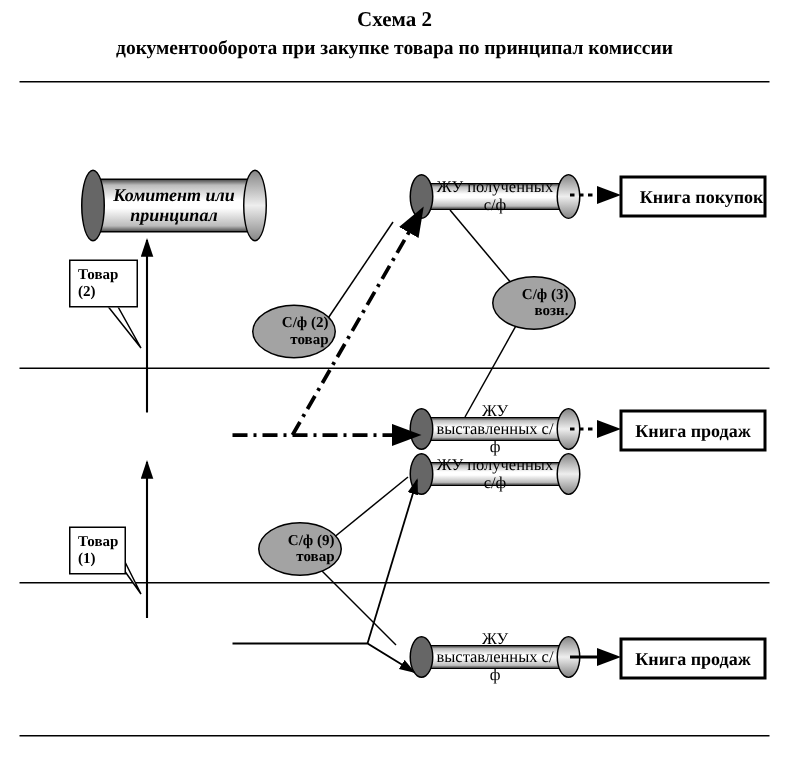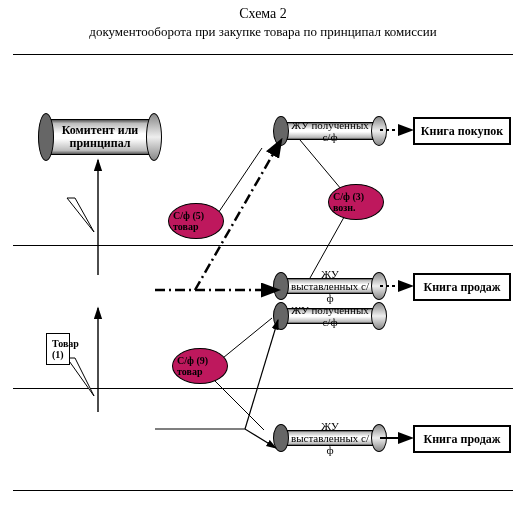--- a/index.html
+++ b/index.html
@@ -20,7 +20,7 @@
     position: absolute;
     left: 0; right: 0;
     text-align: center;
-    font-weight: normal;
+    font-weight: bold;
   }
   .hr {
     position: absolute;

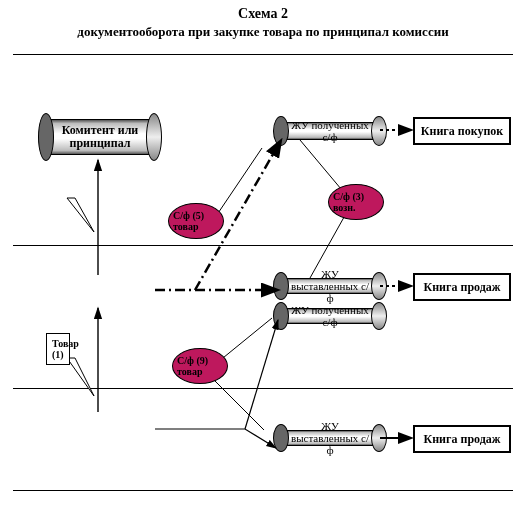--- a/index.html
+++ b/index.html
@@ -168,7 +168,7 @@
     <polygon points="67,358 75,358 94,396" fill="#fff" stroke="#000" stroke-width="1"></polygon>
   </svg>
 
-  <div class="cyl" style="left:45px; top:113px; width:110px; height:48px;">
+  <div class="cyl" style="left:61px; top:113px; width:110px; height:48px;font-style:italic;">
     <div class="body"></div>
       <div class="cap-left"></div>
       <div class="cap-right"></div>

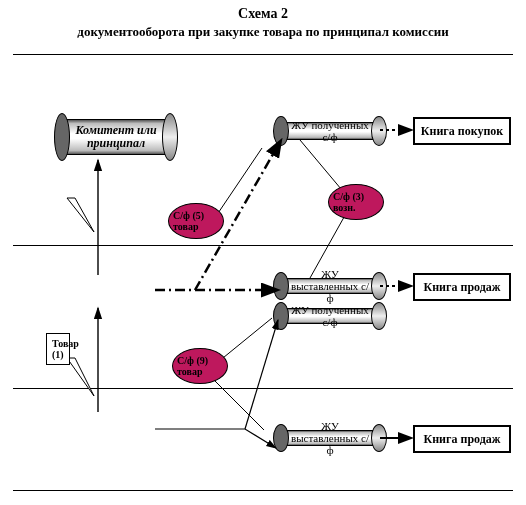--- a/index.html
+++ b/index.html
@@ -205,7 +205,7 @@
     <div class="label">ЖУ выставленных с/ф</div>
   </div>
 
-  <div class="box" style="left:413px; top:117px; width:98px; height:28px;">
+  <div class="box" style="left:413px; top:117px; width:98px; height:28px;justify-content:flex-end;">
     <span>Книга покупок</span>
   </div>
   <div class="box" style="left:413px; top:273px; width:98px; height:28px;">

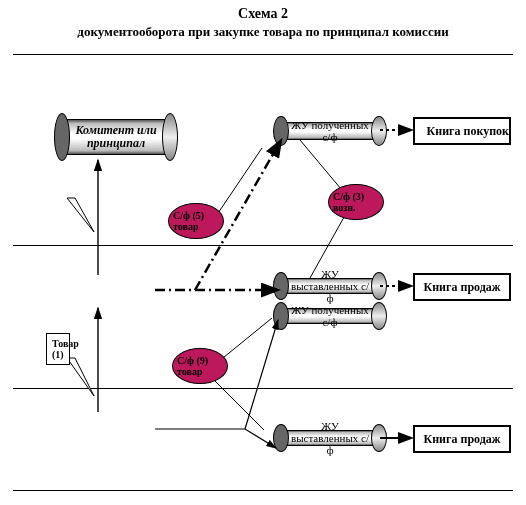--- a/index.html
+++ b/index.html
@@ -215,6 +215,9 @@
     <span>Книга продаж</span>
   </div>
 
+  <div class="callout" style="left:46px; top:173px; width:46px;">
+    <span>Товар (2)</span>
+  </div>
   <div class="callout" style="left:46px; top:333px; width:24px;">
     <span>Товар (1)</span>
   </div>

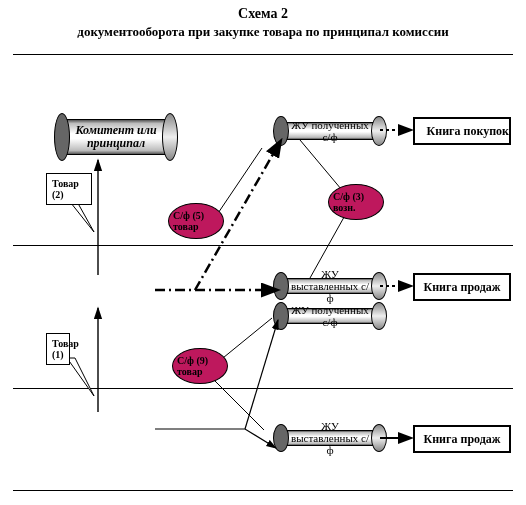--- a/index.html
+++ b/index.html
@@ -97,14 +97,14 @@
     position: absolute;
     border: 1px solid #000;
     border-radius: 50%;
-    background: #be185d;
+    background: #a3a3a3;
     font-size: 10px;
     font-weight: bold;
     line-height: 1.1;
     display: flex;
     align-items: center;
     justify-content: center;
-    text-align: left;
+    text-align: right;
     z-index: 3;
     padding: 2px 4px;
     box-sizing: border-box;

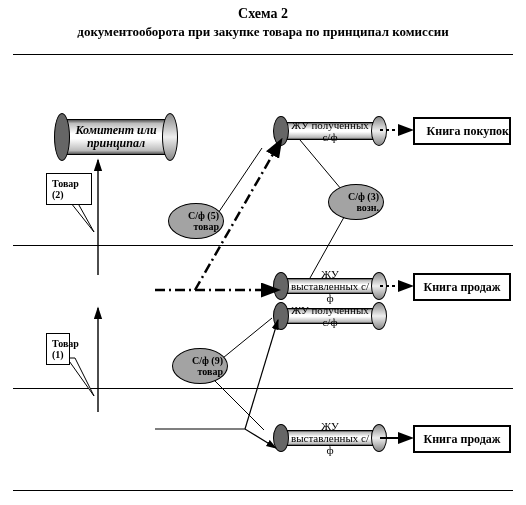--- a/index.html
+++ b/index.html
@@ -223,7 +223,7 @@
   </div>
 
   <div class="bubble" style="left:168px; top:203px; width:56px; height:36px;">
-    <span>С/ф (5) товар</span>
+    <span>С/ф (2) товар</span>
   </div>
   <div class="bubble" style="left:328px; top:184px; width:56px; height:36px;">
     <span>С/ф (3) возн.</span>

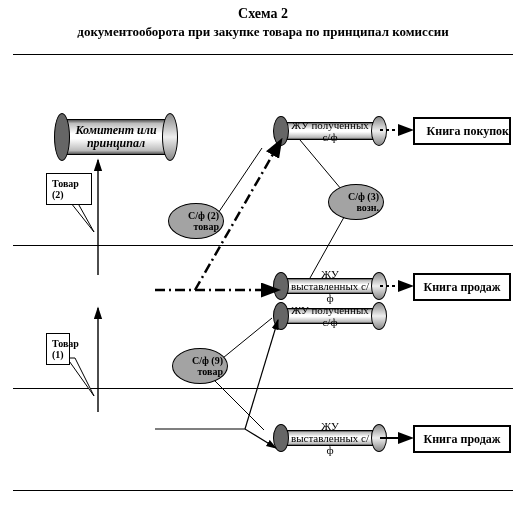--- a/index.html
+++ b/index.html
@@ -218,7 +218,7 @@
   <div class="callout" style="left:46px; top:173px; width:46px;">
     <span>Товар (2)</span>
   </div>
-  <div class="callout" style="left:46px; top:333px; width:24px;">
+  <div class="callout" style="left:46px; top:351px; width:38px;">
     <span>Товар (1)</span>
   </div>
 

